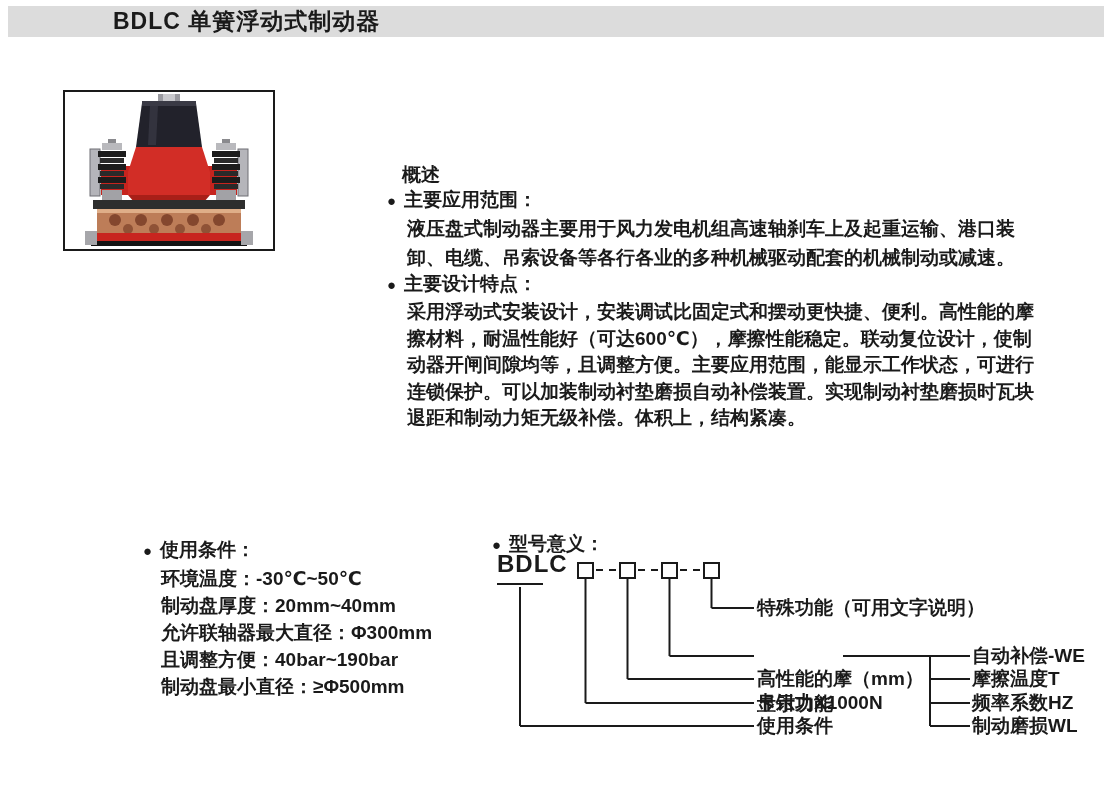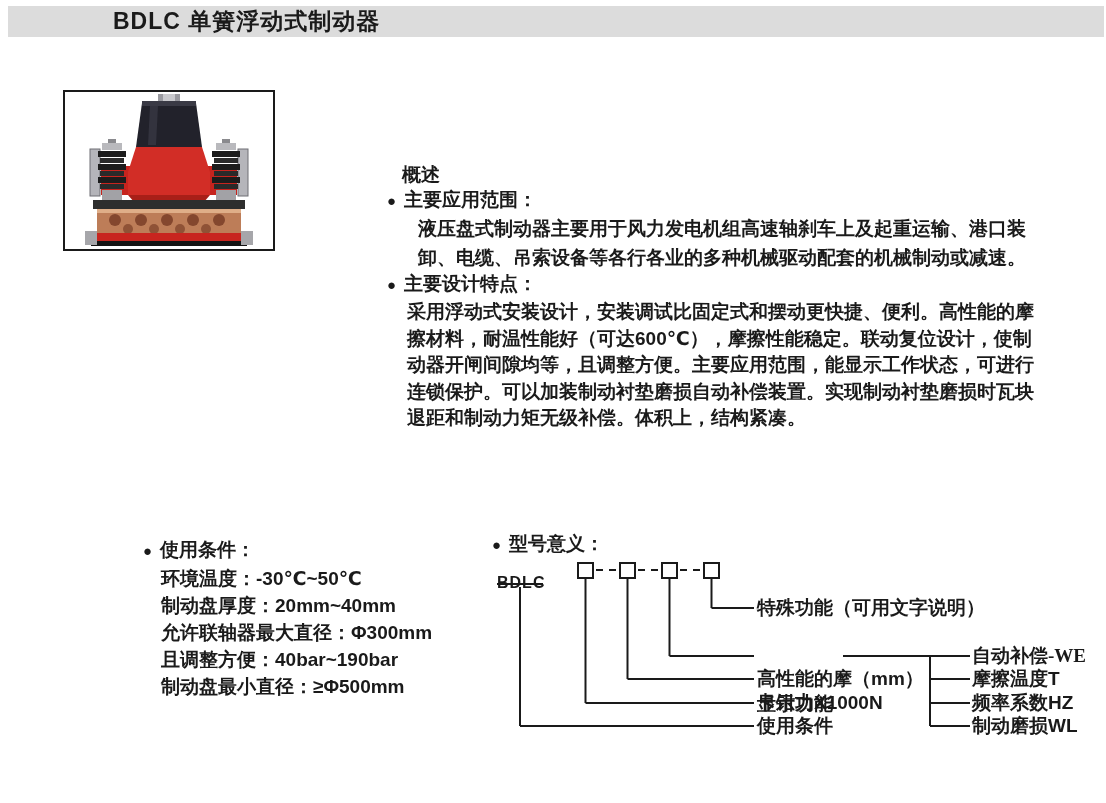--- a/index.html
+++ b/index.html
@@ -17,7 +17,7 @@
   .bullet-row { display:flex; align-items:flex-start; }
   .bullet { font-size:15px; line-height:23px; margin-right:8px; }
   .sec-heading { font-size:19px; line-height:22px; }
-  .para { line-height:29px;margin-left:11px; }
+  .para { line-height:29px; }
   .para2 { line-height:26.5px; }
   .cond-lines { line-height:27px; font-size:19px; }
   .diag-label { position:absolute; white-space:nowrap; font-size:19px; line-height:22px; }

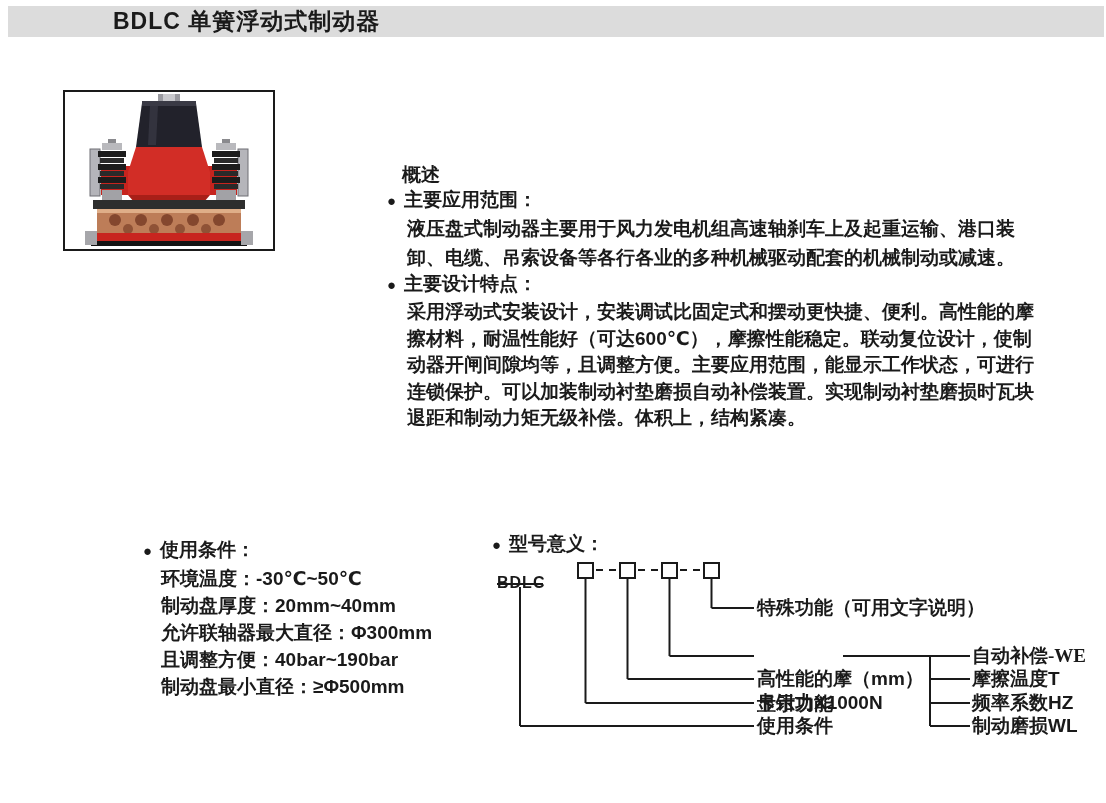--- a/index.html
+++ b/index.html
@@ -21,7 +21,7 @@
   .para2 { line-height:26.5px; }
   .cond-lines { line-height:27px; font-size:19px; }
   .diag-label { position:absolute; white-space:nowrap; font-size:19px; line-height:22px; }
-  .bdlc { position:absolute; left:497px; top:574px; font-size:16px; letter-spacing:1px; }
+  .bdlc { position:absolute; left:497px; top:550px; font-size:24px; letter-spacing:1px; }
   svg line, svg rect.sq { stroke:#1a1a1a; }
 </style>
 </head>

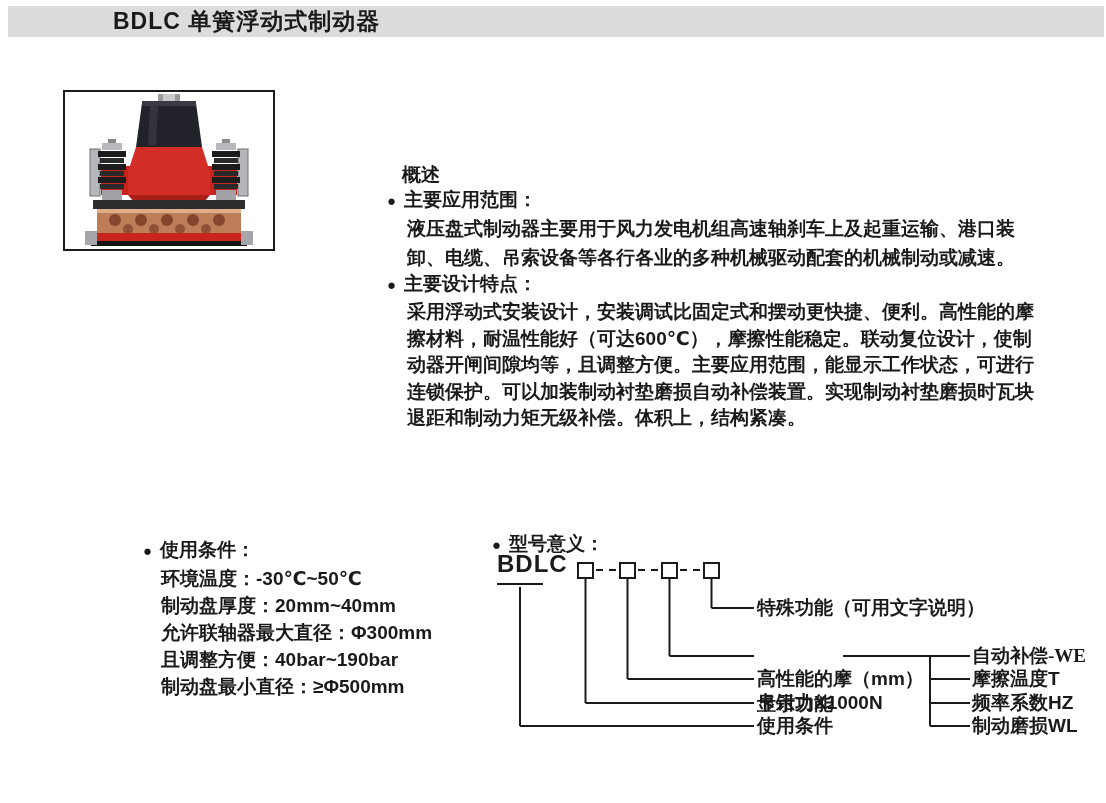--- a/index.html
+++ b/index.html
@@ -173,7 +173,7 @@
   <div class="diag-label" style="left:757px; top:692px;">卡钳力X1000N</div>
   <div class="diag-label" style="left:757px; top:715px;">使用条件</div>
 
-  <div class="diag-label" style="left:972px; top:645px;font-family:Liberation Serif, serif;">自动补偿-WE</div>
+  <div class="diag-label" style="left:972px; top:645px;">自动补偿-WE</div>
   <div class="diag-label" style="left:972px; top:668px;">摩擦温度T</div>
   <div class="diag-label" style="left:972px; top:692px;">频率系数HZ</div>
   <div class="diag-label" style="left:972px; top:715px;">制动磨损WL</div>

